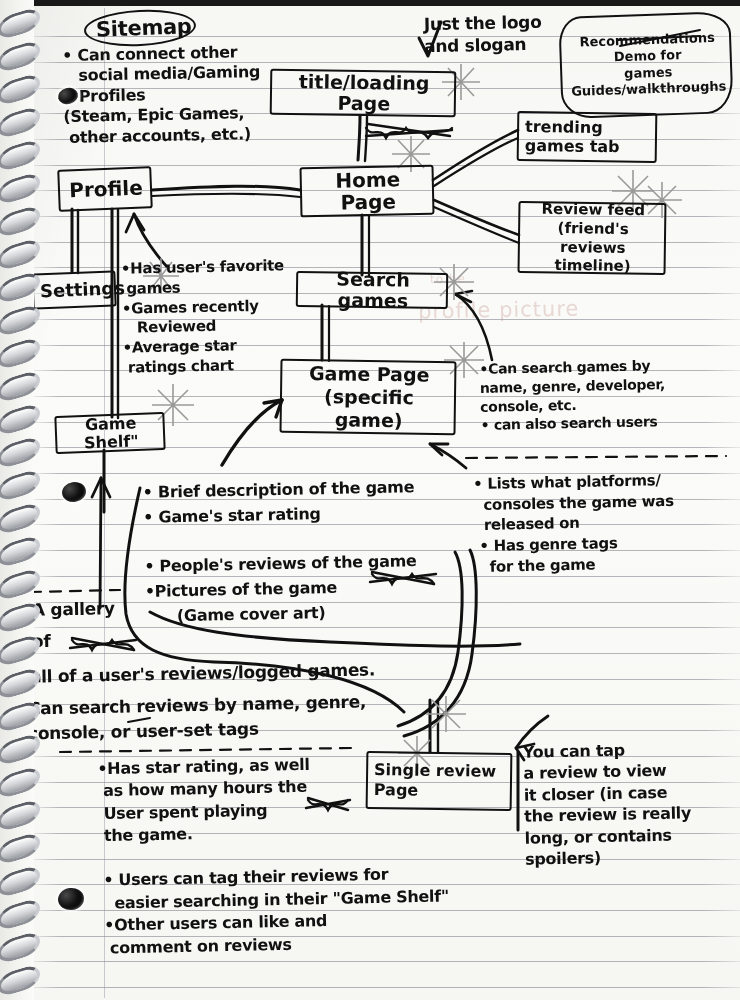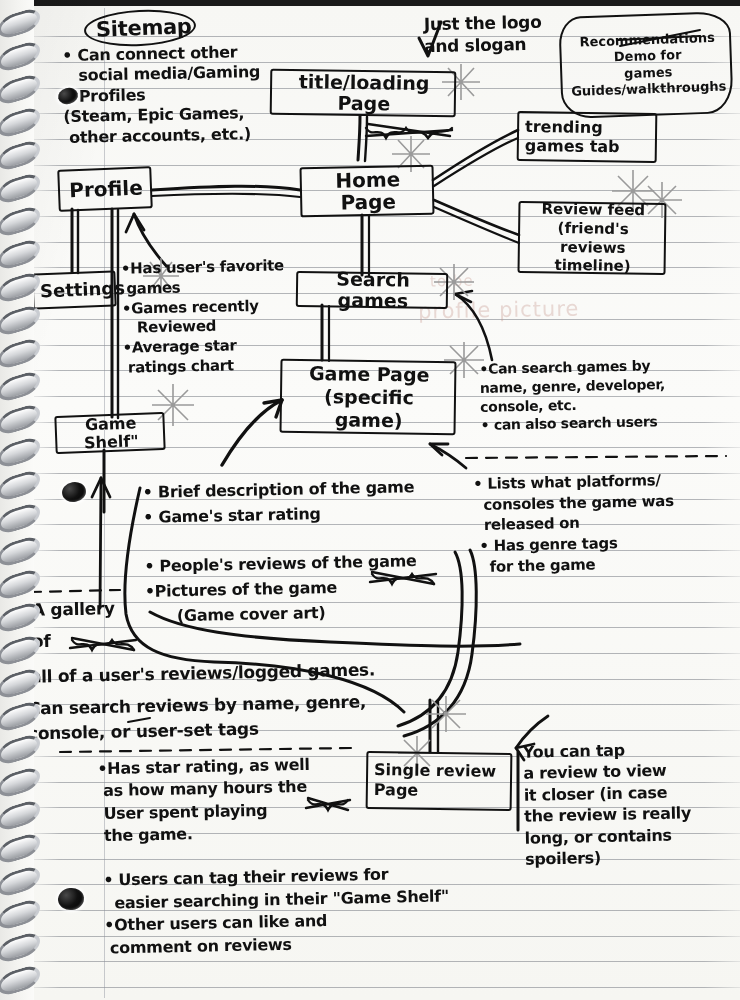--- a/index.html
+++ b/index.html
@@ -52,7 +52,7 @@
     position:absolute;
     color:rgba(196,150,140,0.34);
     font-family:"DejaVu Sans", sans-serif;
-    font-size:15px;letter-spacing:1px;
+    font-size:12px;letter-spacing:1px;
     transform:rotate(-1deg);
     pointer-events:none;
   }

